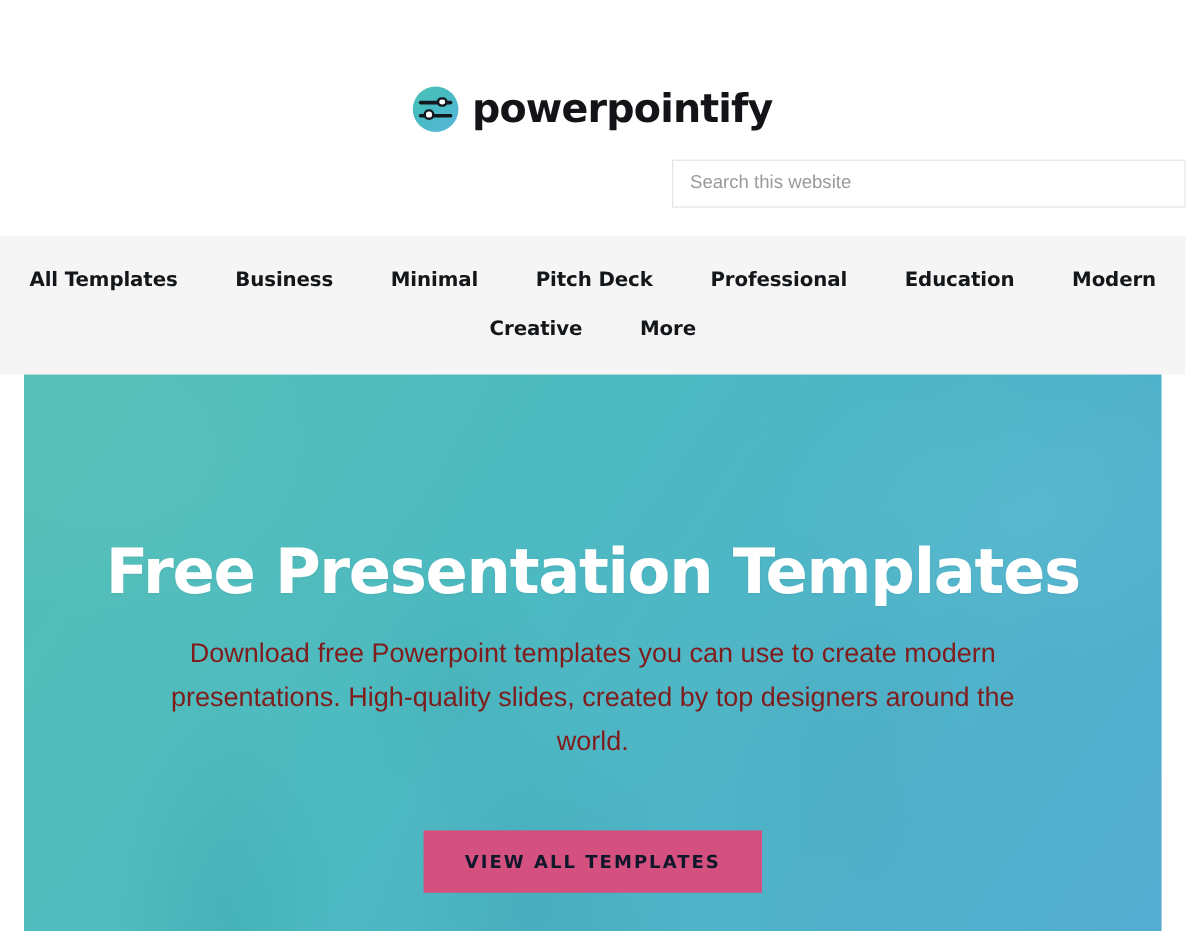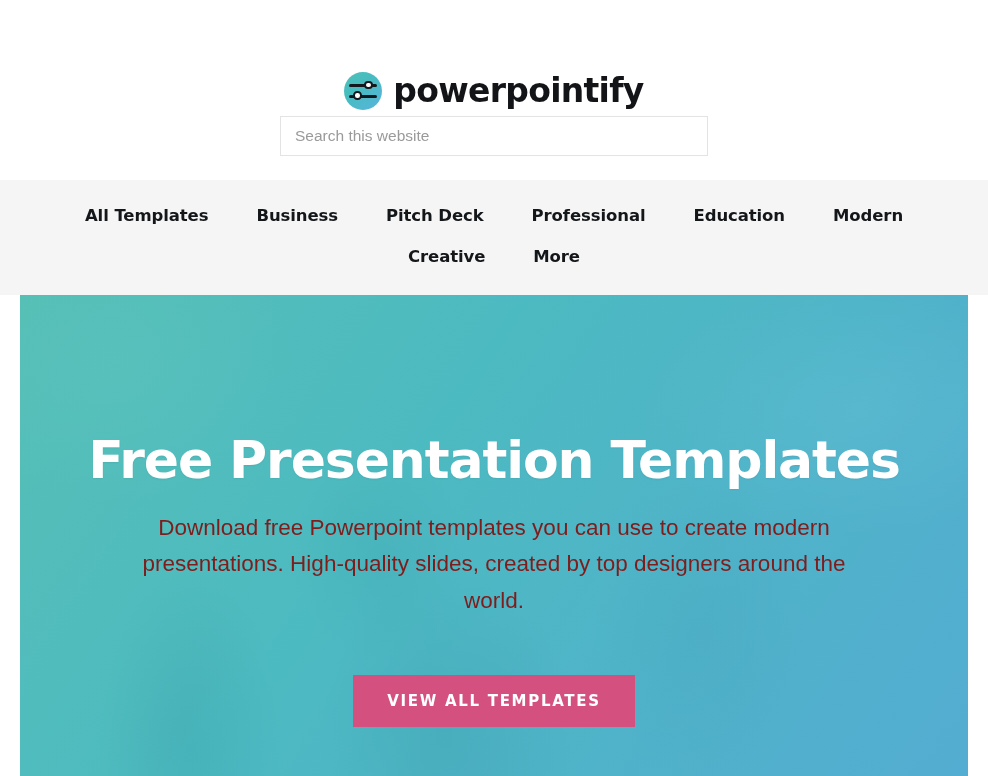--- a/index.html
+++ b/index.html
@@ -69,7 +69,8 @@
 
   .search-row {
     display: flex;
-    justify-content: center;
+    justify-content: flex-end;
+    margin-top: 17px;
   }
   .search-input {
     width: 428px;

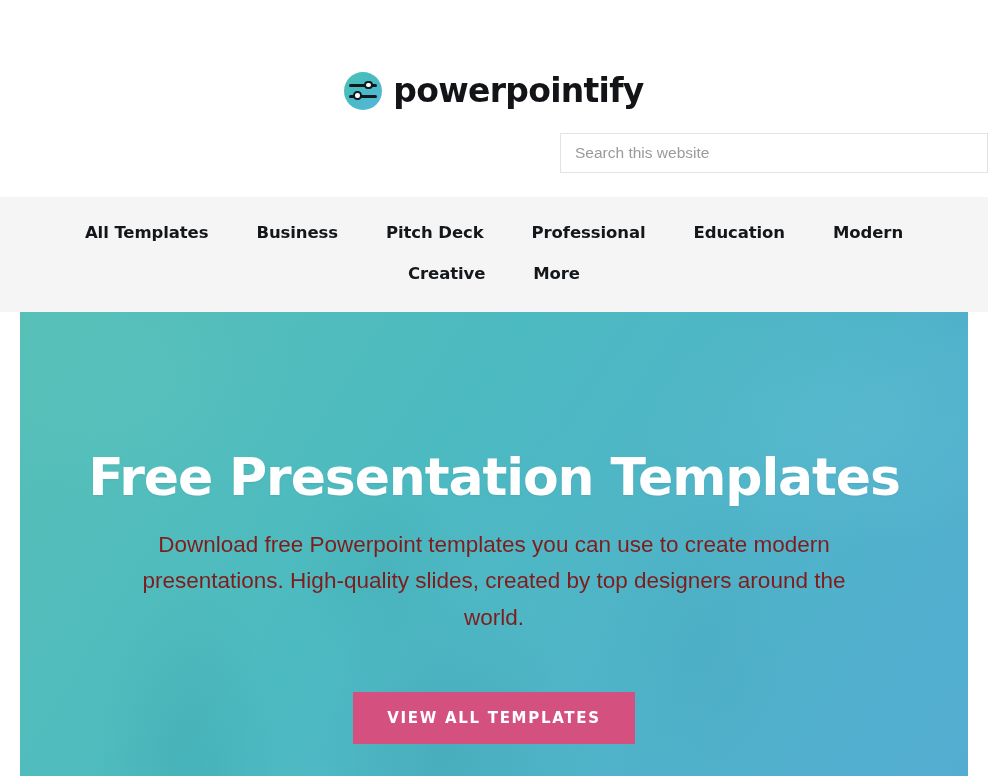--- a/index.html
+++ b/index.html
@@ -210,6 +210,7 @@
   <div class="nav-row">
     <a class="nav-item">All Templates</a>
     <a class="nav-item">Business</a>
+    <a class="nav-item">Minimal</a>
     <a class="nav-item">Pitch Deck</a>
     <a class="nav-item">Professional</a>
     <a class="nav-item">Education</a>

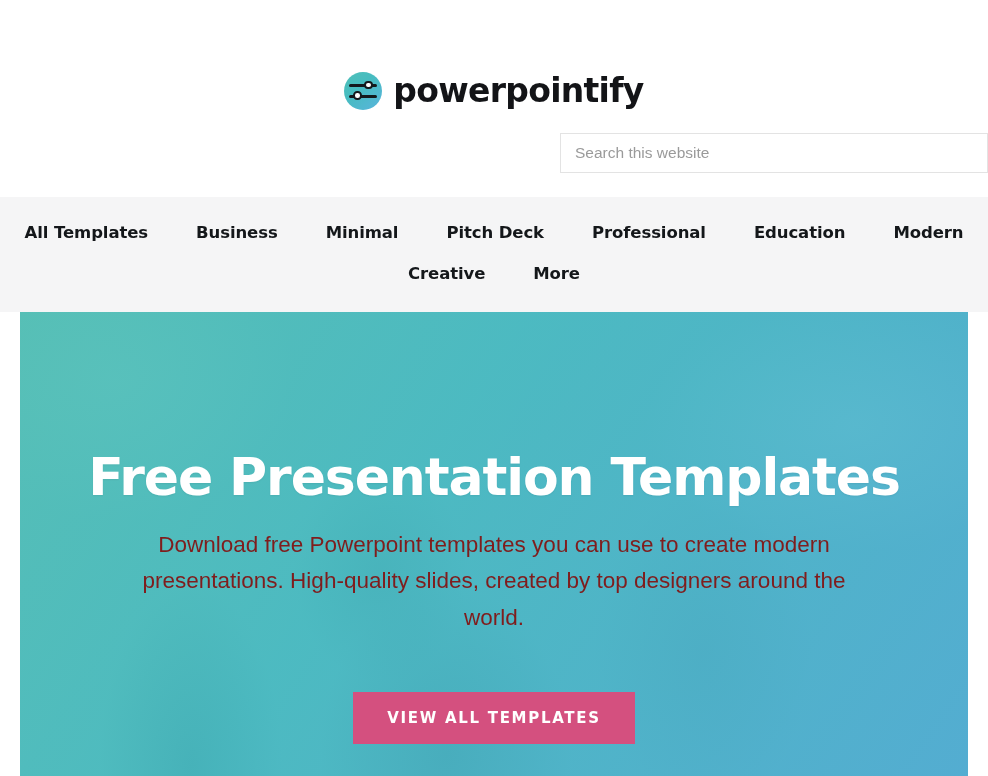--- a/index.html
+++ b/index.html
@@ -173,7 +173,7 @@
   .hero-cta {
     display: inline-block;
     background: #d4507f;
-    color: #ffffff;
+    color: #0f172a;
     font-family: "DejaVu Sans", sans-serif;
     font-size: 15px;
     font-weight: 700;

